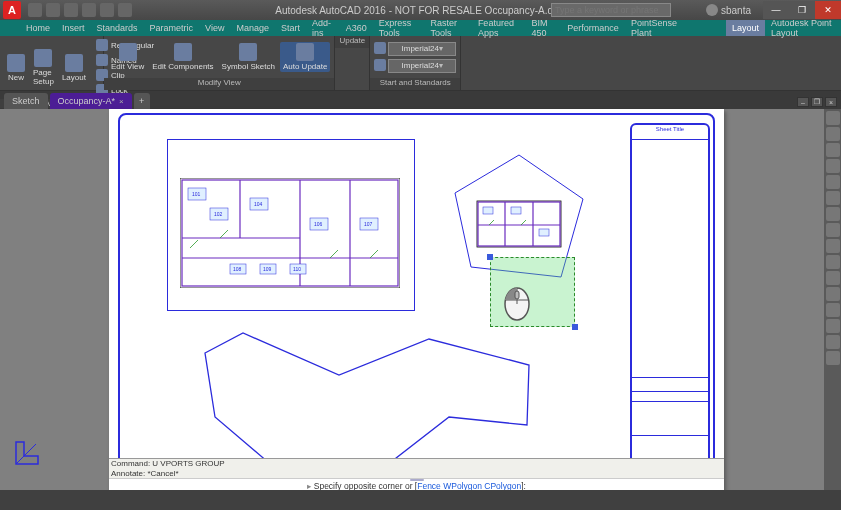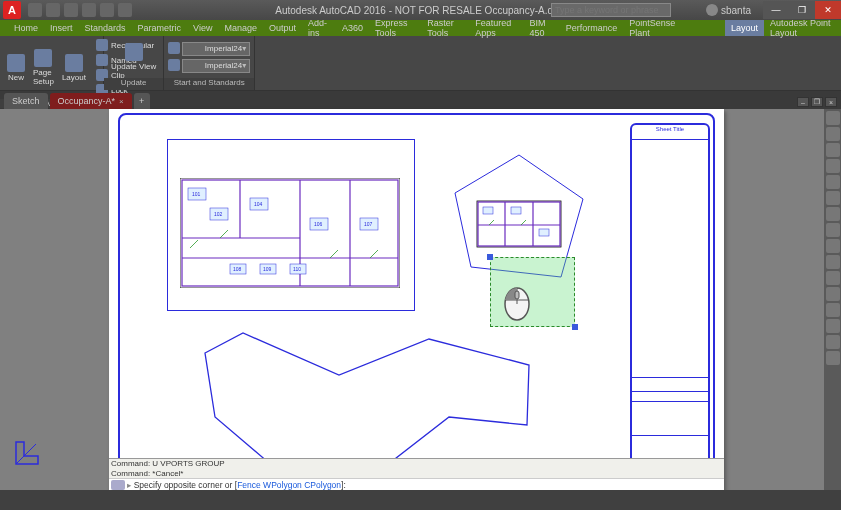--- a/index.html
+++ b/index.html
@@ -21,7 +21,7 @@
   .winbtn.close { background: #c0392b; }
   
   
-  .tabsrow { height: 16px; background: #4d7c0f; display: flex; align-items: flex-end; padding-left: 8px; }
+  .tabsrow { height: 16px; background: #0f766e; display: flex; align-items: flex-end; padding-left: 20px; }
   .tab { font-size: 9px; color: #ccc; padding: 0 6px; height: 100%; display: flex; align-items: center; cursor: pointer; }
   .tab.active { background: #6a7da0; color: #fff; margin-left: 40px; }
   

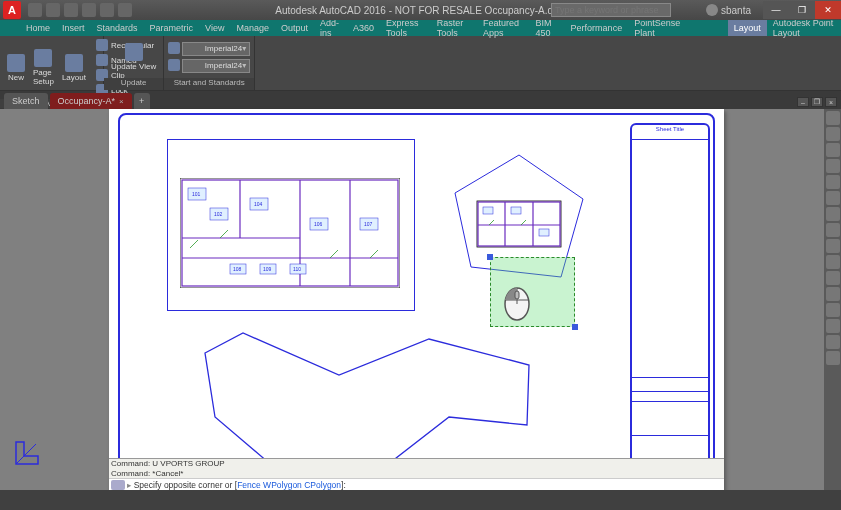--- a/index.html
+++ b/index.html
@@ -134,7 +134,7 @@
     <div class="tab">Parametric</div>
     <div class="tab">View</div>
     <div class="tab">Manage</div>
-    <div class="tab">Output</div>
+    <div class="tab">Start</div>
     <div class="tab">Add-ins</div>
     <div class="tab">A360</div>
     <div class="tab">Express Tools</div>

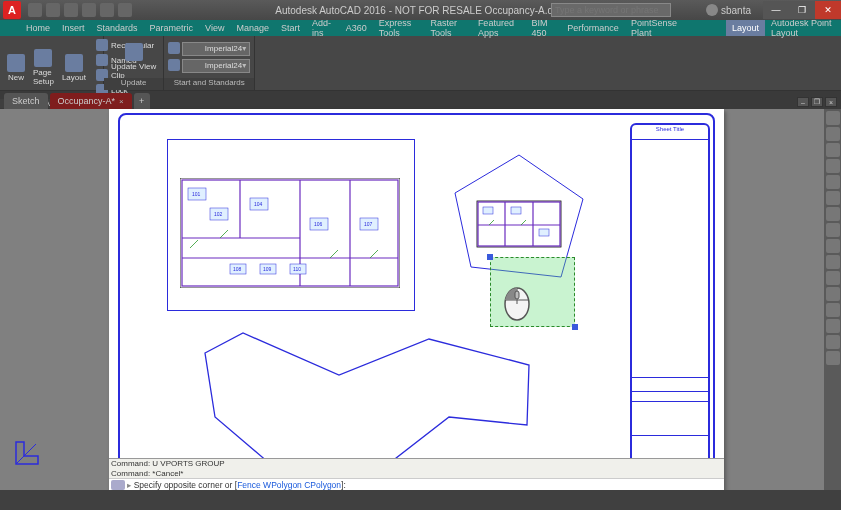--- a/index.html
+++ b/index.html
@@ -35,7 +35,7 @@
   .rbtn.small .ico { width: 12px; height: 12px; }
   .rbtn.small { flex-direction: row; gap: 3px; justify-content:flex-start; width:100%;}
   .vcol { display:flex; flex-direction:column; gap:1px; }
-  .combo { width: 68px; height: 14px; background: #666; border: 1px solid #888; font-size: 8px; color: #ddd; display:flex; align-items:center; padding:0 3px; justify-content:flex-end;}
+  .combo { width: 68px; height: 14px; background: #666; border: 1px solid #888; font-size: 8px; color: #ddd; display:flex; align-items:center; padding:0 3px; justify-content:center;}
   .combo::after { content: "▾"; font-size:8px; color:#bbb;}
   .rbtn.active { background: #3a5a8a; border-radius:2px; }
 

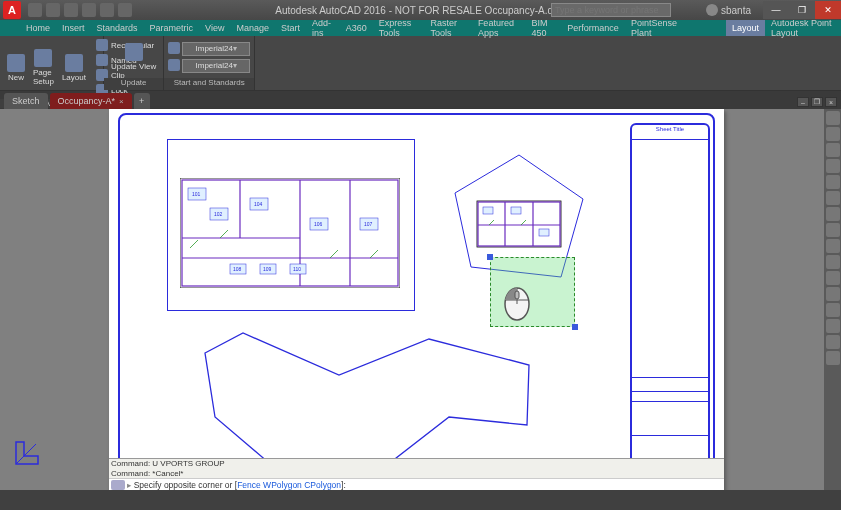--- a/index.html
+++ b/index.html
@@ -185,6 +185,27 @@
   </div>
 
 
+  <div class="panel">
+    <div class="panel-body">
+      <div class="rbtn">
+          <div class="ico"></div>
+          <span>Edit View</span>
+        </div>
+      <div class="rbtn">
+          <div class="ico"></div>
+          <span>Edit Components</span>
+        </div>
+      <div class="rbtn">
+          <div class="ico"></div>
+          <span>Symbol Sketch</span>
+        </div>
+      <div class="rbtn active">
+          <div class="ico"></div>
+          <span>Auto Update</span>
+        </div>
+    </div>
+    <div class="panel-title">Modify View</div>
+  </div>
 
   <div class="panel">
     <div class="panel-body">

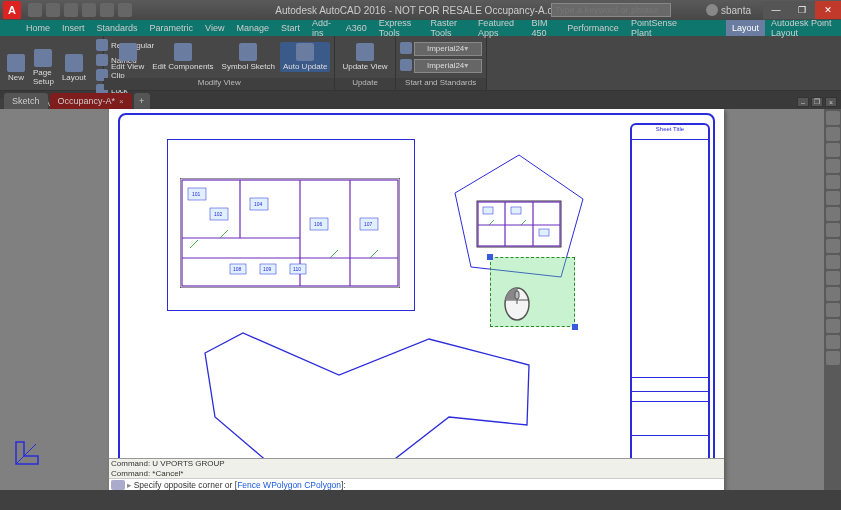--- a/index.html
+++ b/index.html
@@ -208,12 +208,6 @@
   </div>
 
   <div class="panel">
-    <div class="panel-body">
-      <div class="rbtn">
-          <div class="ico"></div>
-          <span>Update View</span>
-        </div>
-    </div>
     <div class="panel-title">Update</div>
   </div>
 

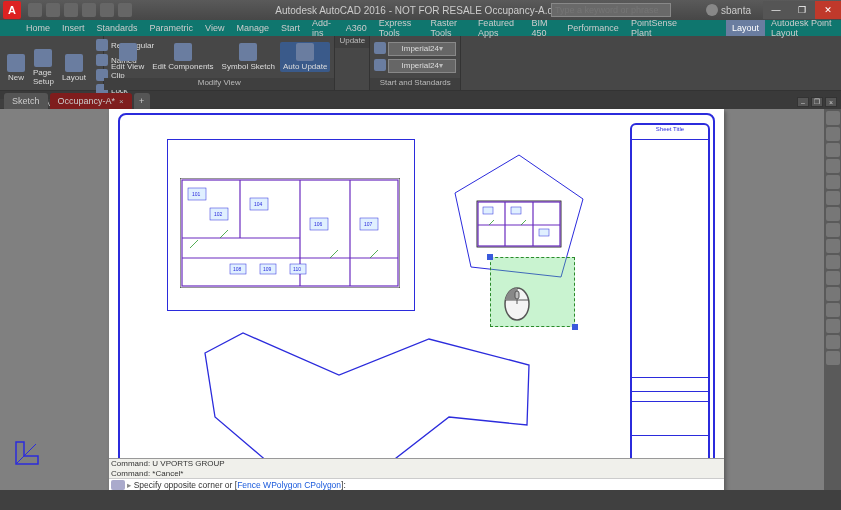--- a/index.html
+++ b/index.html
@@ -42,7 +42,7 @@
   
   .doctabs { height: 18px; background: #3a3a3a; display: flex; align-items: flex-end; padding-left: 4px; gap:2px; }
   .doctab { height: 16px; background: #555; color: #ccc; font-size: 9px; padding: 0 8px; display: flex; align-items: center; border-radius: 3px 3px 0 0; cursor:pointer; gap:4px;}
-  .doctab.active { background: #7f1d1d; text-align: center; }
+  .doctab.active { background: #4c1d95; text-align: center; }
   .doctab .x { font-size:8px; color:#aaa; }
   .doctab.plus { width:16px; justify-content:center; padding:0;}
 

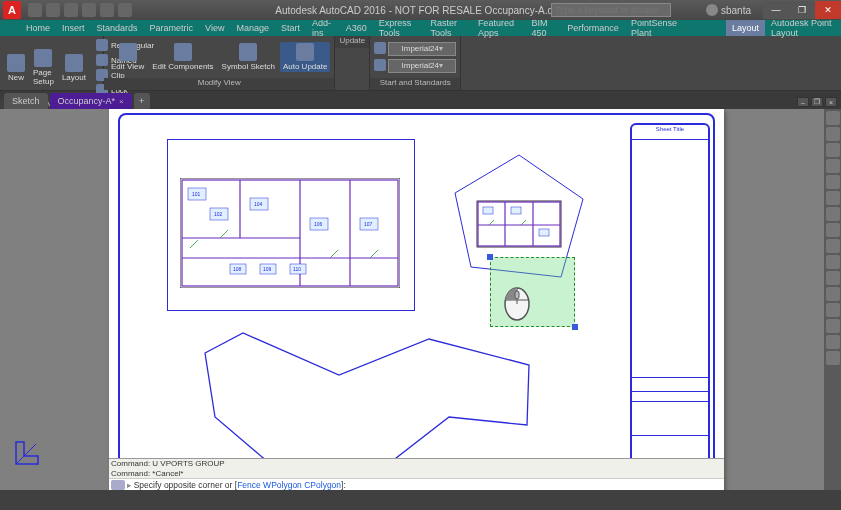--- a/index.html
+++ b/index.html
@@ -354,7 +354,7 @@
   <div class="cmdarea">
     <div class="cmdhist" id="cmdhist">
         <div>Command: U  VPORTS GROUP</div>
-        <div>Command: *Cancel*</div>
+        <div>Annotate: *Cancel*</div>
       </div>
     <div class="cmdline">
       <div class="prompt-ico"></div>

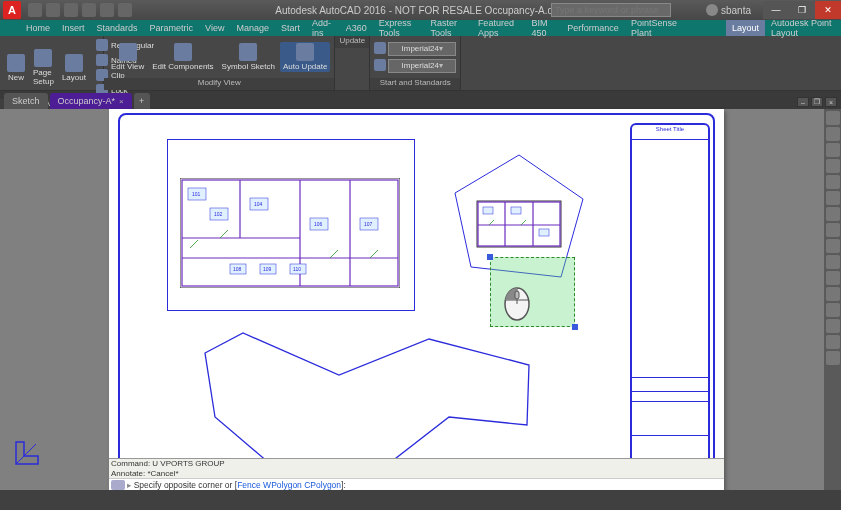--- a/index.html
+++ b/index.html
@@ -87,7 +87,7 @@
   .cmdarea { position:absolute; left:109px; bottom:0; width:615px; height:32px; background:#f0f0eb; border-top:1px solid #999; font-family:Consolas,monospace; font-size:9px; color:#333; }
   .cmdhist { height:20px; overflow:hidden; padding:0 2px; line-height:10px; font-size:8px; border-bottom:1px solid #ccc;}
   .cmdhist div { white-space:nowrap; }
-  .cmdline { height:12px; display:flex; align-items:center; background:#fff; }
+  .cmdline { height:12px; display:flex; align-items:center; background:#fff;flex-direction:column; }
   .cmdline .prompt-ico { width:14px; height:10px; background:#aac; margin:0 2px; border-radius:2px;}
   .cmdline .prompt { font-size:8.5px; }
   .cmdline .keyword { color:#1a5adc; }

